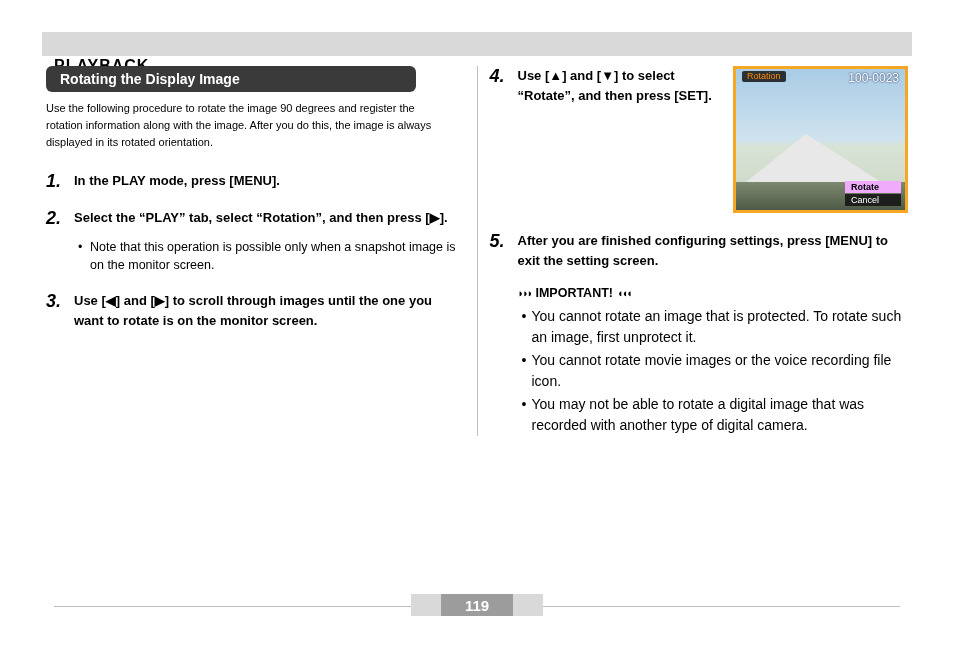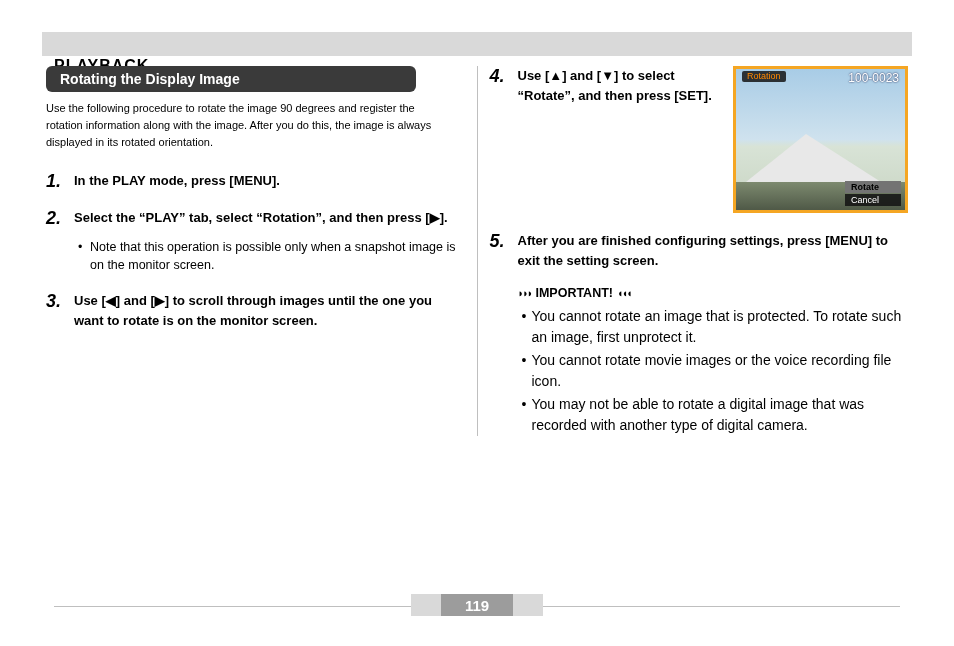--- a/index.html
+++ b/index.html
@@ -40,7 +40,7 @@
   .cam-num { position:absolute; top:2px; right:6px; font-size:12px; color:#fff; text-shadow:0 0 2px #003; }
   .cam-opts { position:absolute; bottom:4px; right:4px; font-size:9px; }
   .cam-opt { padding:1px 22px 1px 6px; margin-top:1px; color:#fff; background:rgba(20,20,20,0.88); }
-  .cam-opt.hl { background:#737373; color:#000; font-weight:bold; }
+  .cam-opt.hl { background:#f0abfc; color:#000; font-weight:bold; }
 
   
   .important-head { display:flex; align-items:center; gap:4px; font-size:12.5px; font-weight:bold; margin: 4px 0 6px 28px; }

